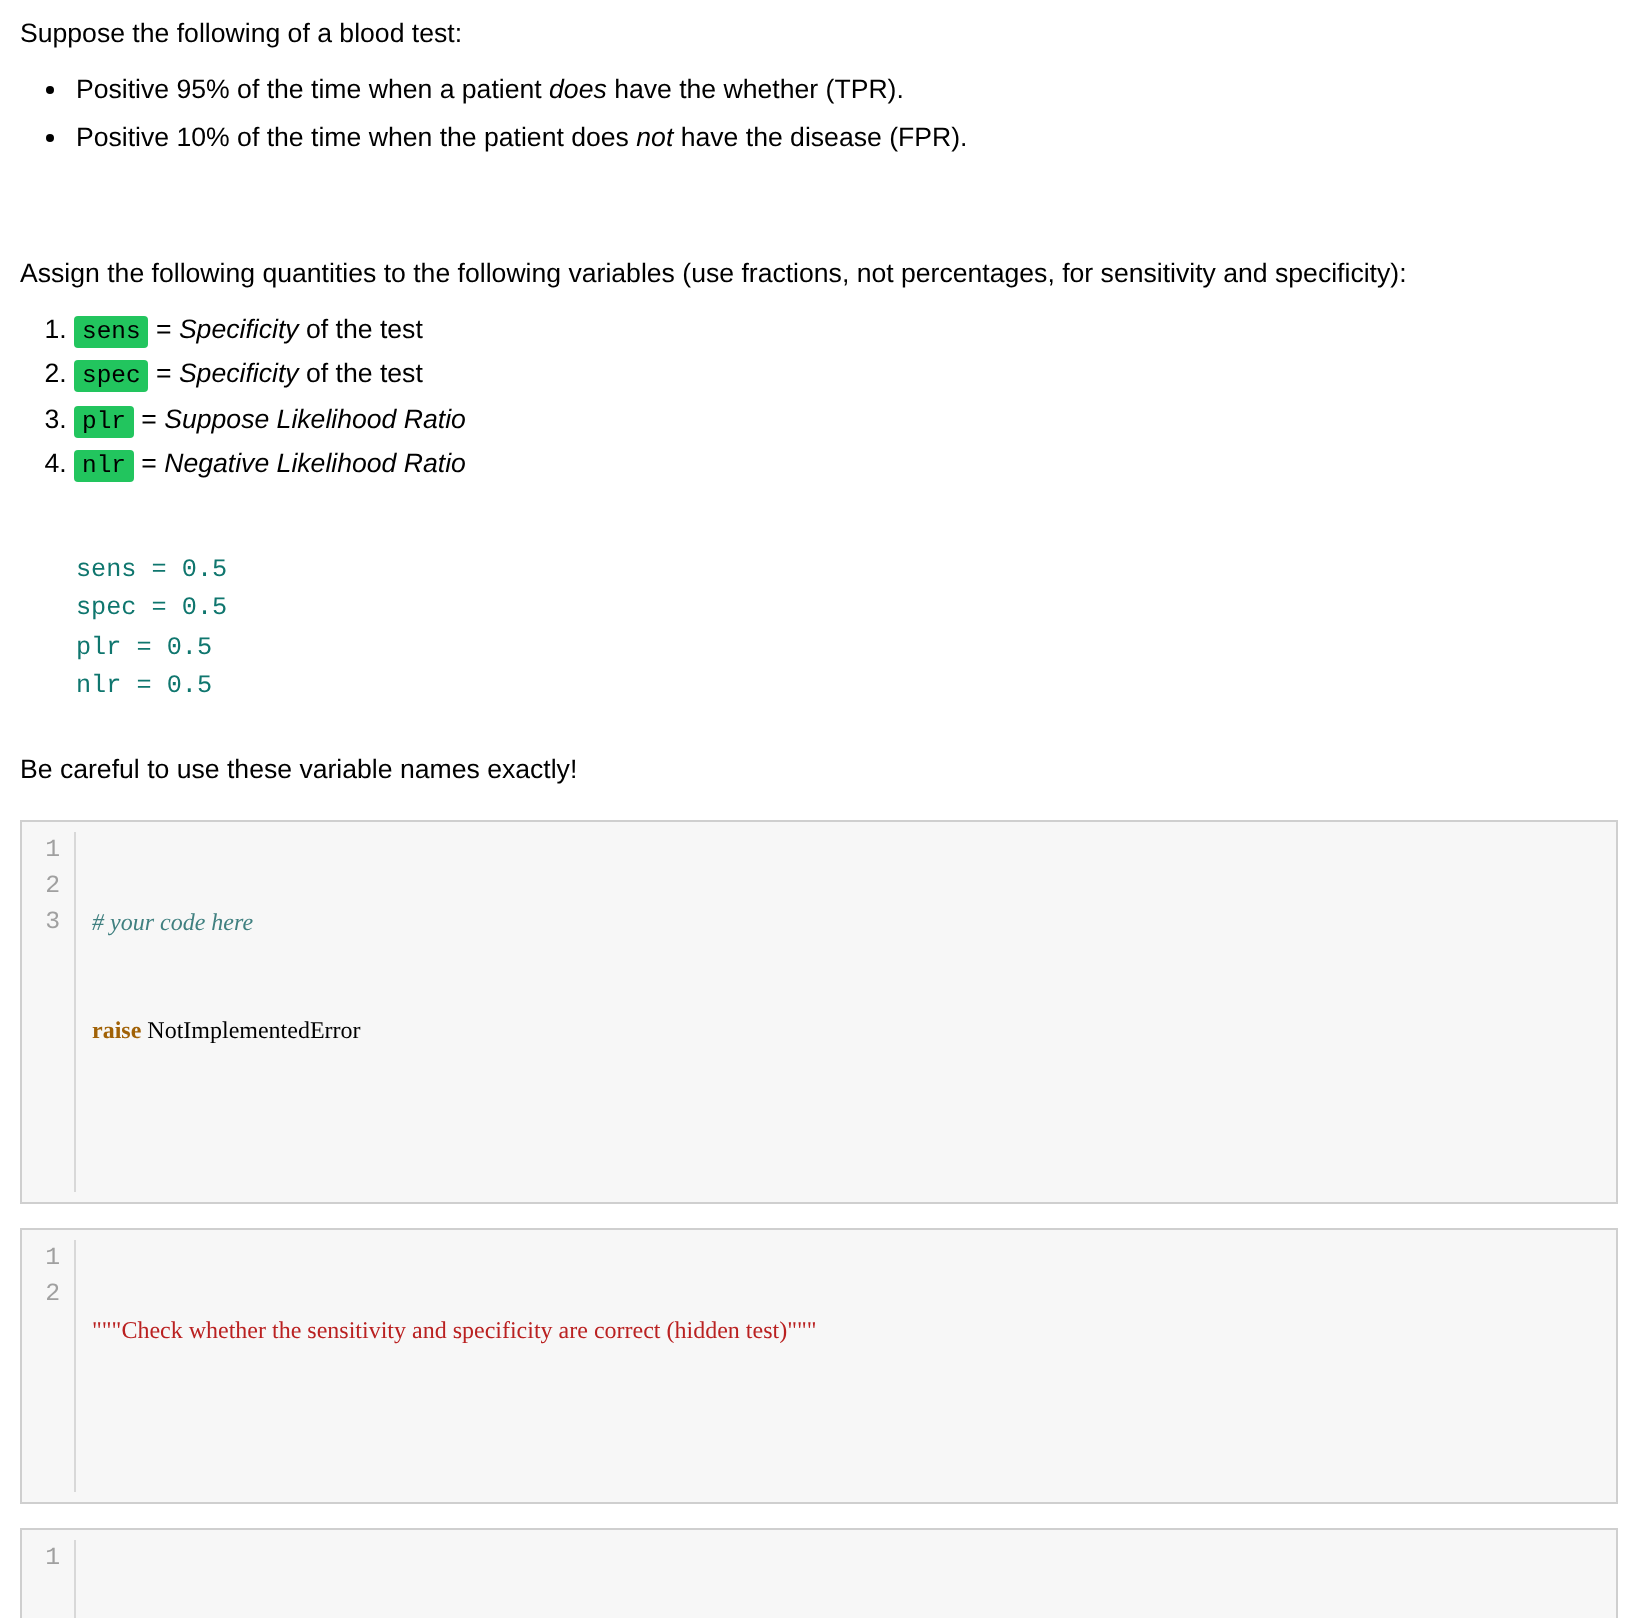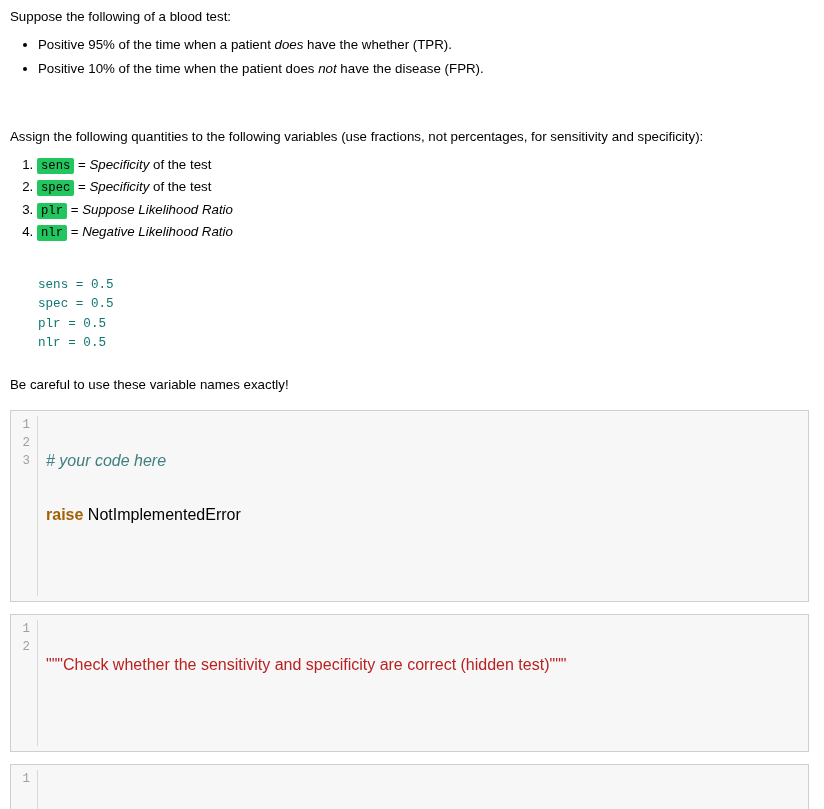--- a/index.html
+++ b/index.html
@@ -109,8 +109,8 @@
   .codearea {
     flex: 1 1 auto;
     padding-left: 8px;
-    font-family: Liberation Sans, sans-serif;
-    font-size: 16px;
+    font-family: Liberation Serif, serif;
+    font-size: 12px;
     line-height: 18px;
     white-space: pre;
     color: #000000;

